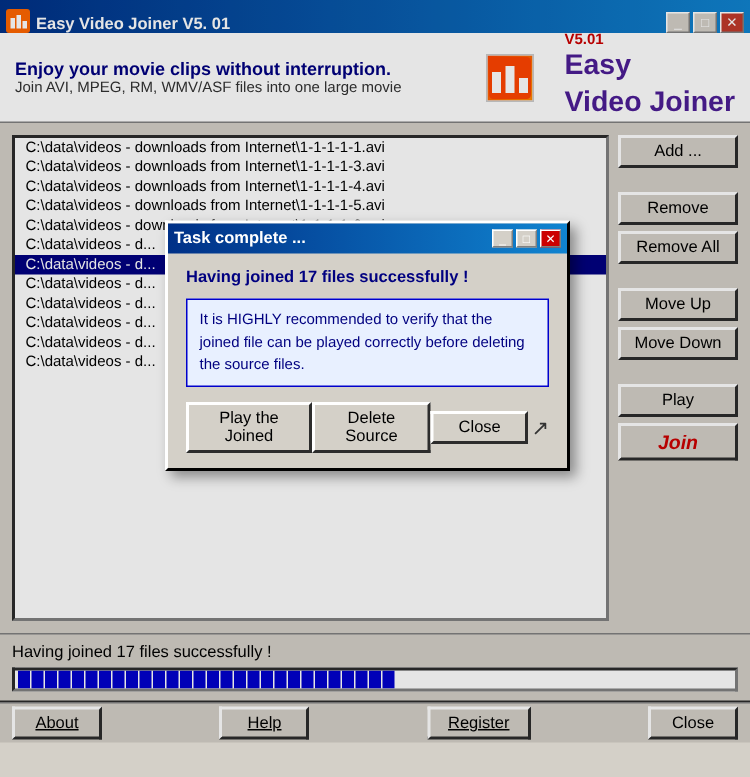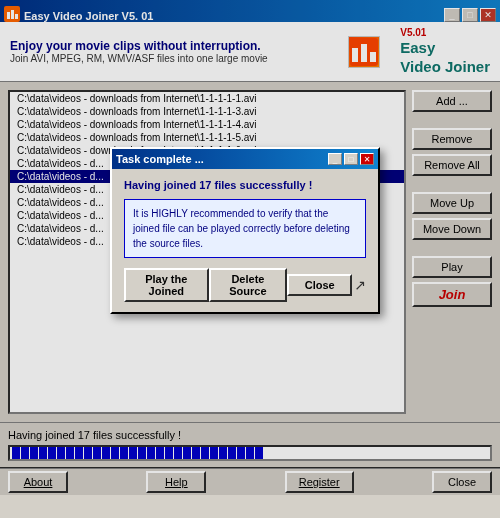--- a/index.html
+++ b/index.html
@@ -86,9 +86,9 @@
       color: white; font-weight: bold; font-size: 9px;
     }
     .logo-text {
-      font-size: 15px;
-      font-weight: bold;
-      color: #0f766e;
+      font-size: 19px;
+      font-weight: bold;
+      color: #4c1d95;
       line-height: 1.3;
     }
     .logo-version {

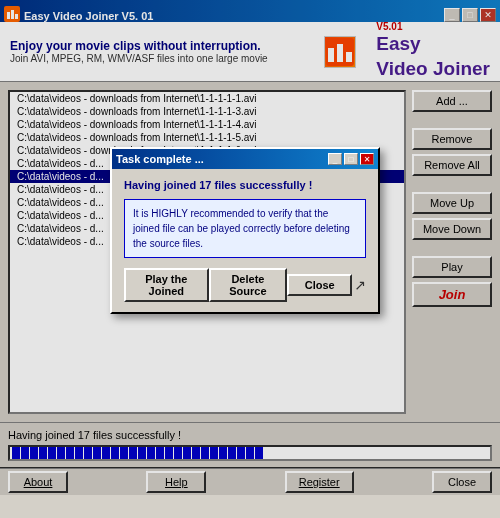--- a/index.html
+++ b/index.html
@@ -311,7 +311,6 @@
       cursor: pointer;
       min-width: 65px;
       text-align: center;
-      font-weight: bold;
     }
     .cursor-indicator {
       font-size: 14px;

